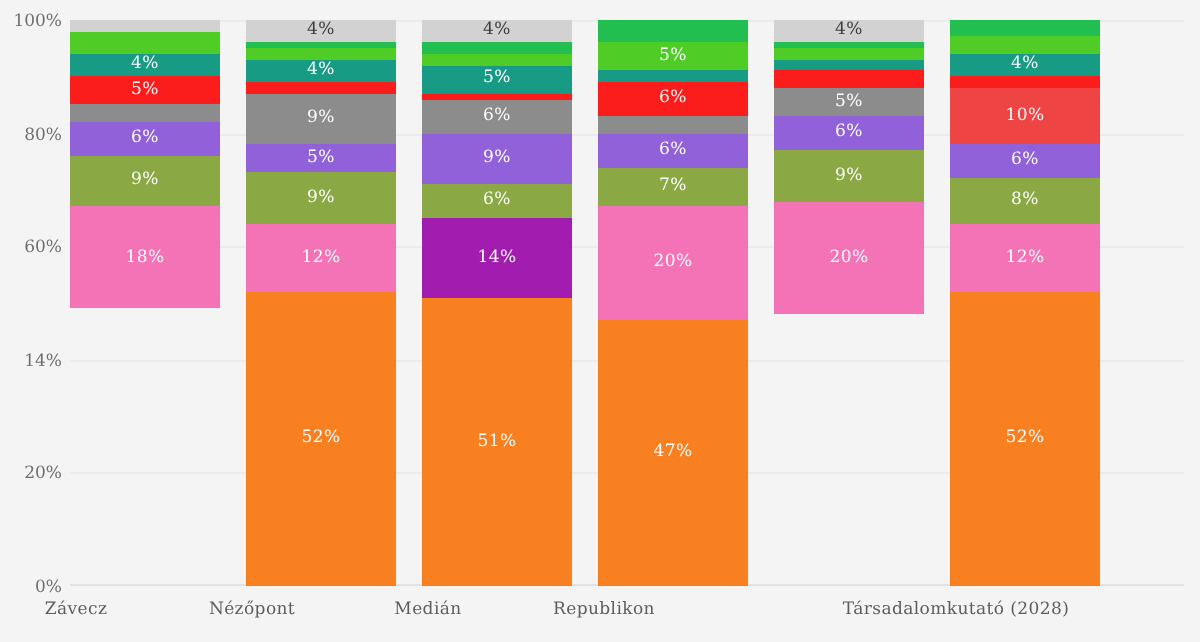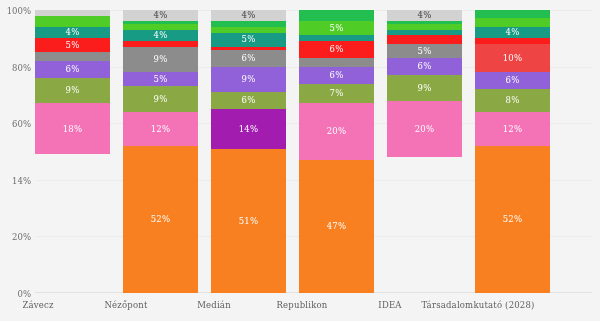--- a/index.html
+++ b/index.html
@@ -234,7 +234,6 @@
   <div class="xlab" style="left:66px">Nézőpont</div>
   <div class="xlab" style="left:154px">Medián</div>
   <div class="xlab" style="left:242px">Republikon</div>
-  <div class="xlab" style="left:330px">IDEA</div>
   <div class="xlab" style="left:418px">Társadalomkutató (2028)</div>
 
 </div>

